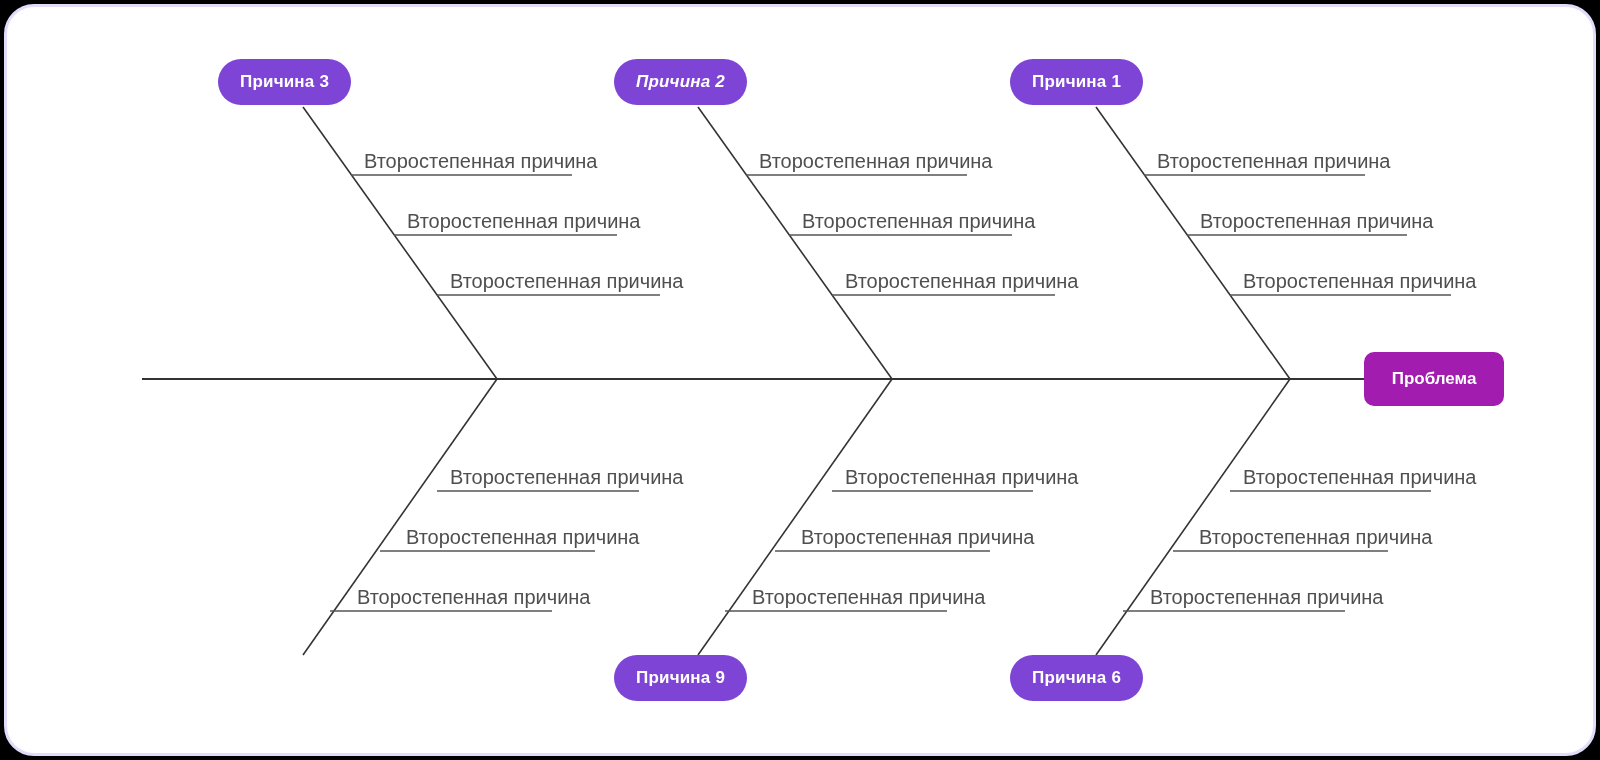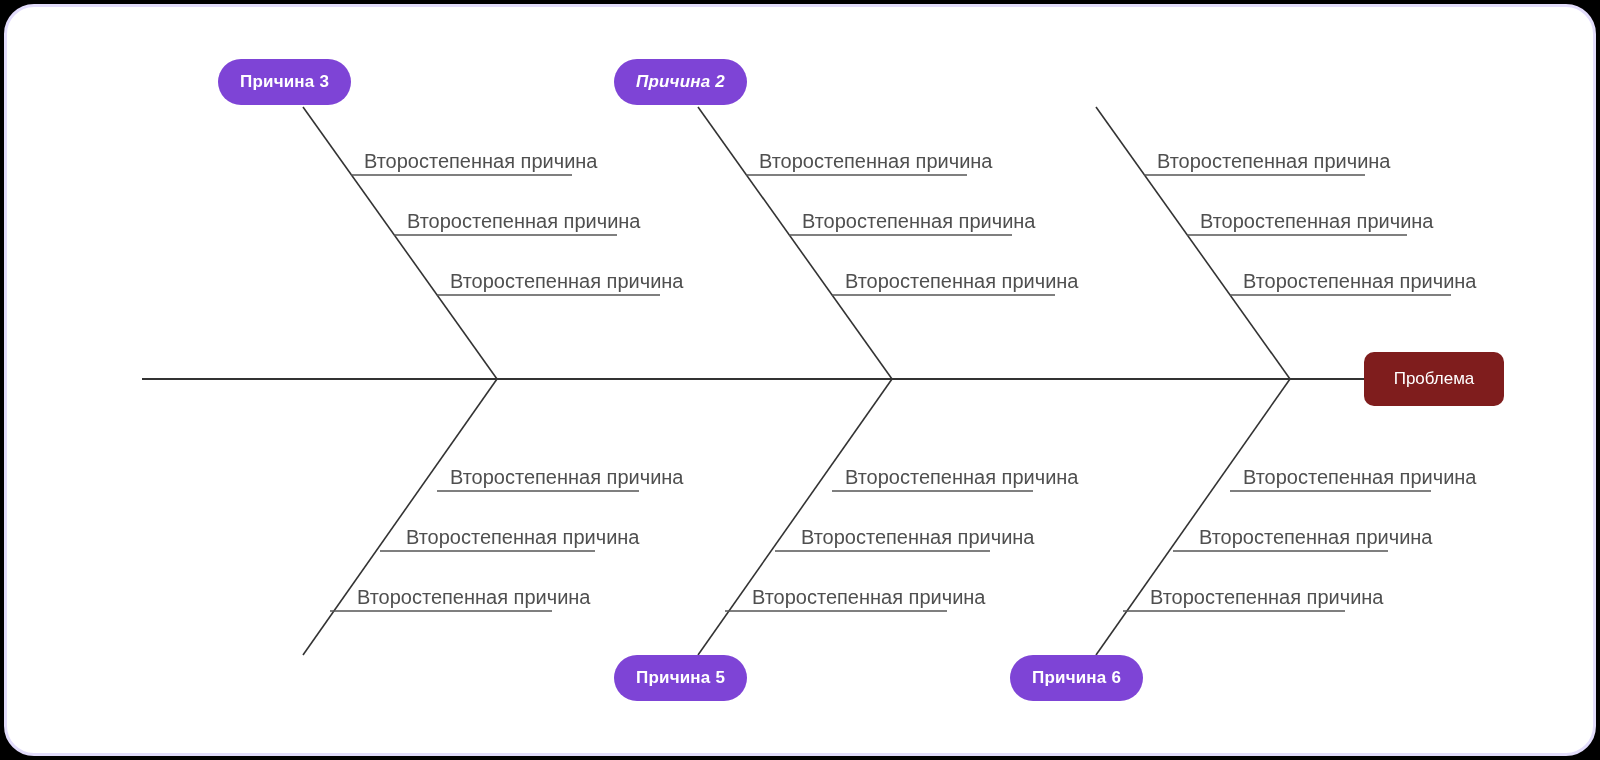--- a/index.html
+++ b/index.html
@@ -130,6 +130,9 @@
       <span>Причина 2</span>
     </div>
 
+    <div class="pill" style="left:1003px; top:52px;">
+      <span>Причина 1</span>
+    </div>
 
 
     <div class="pill" style="left:607px; top:648px;">

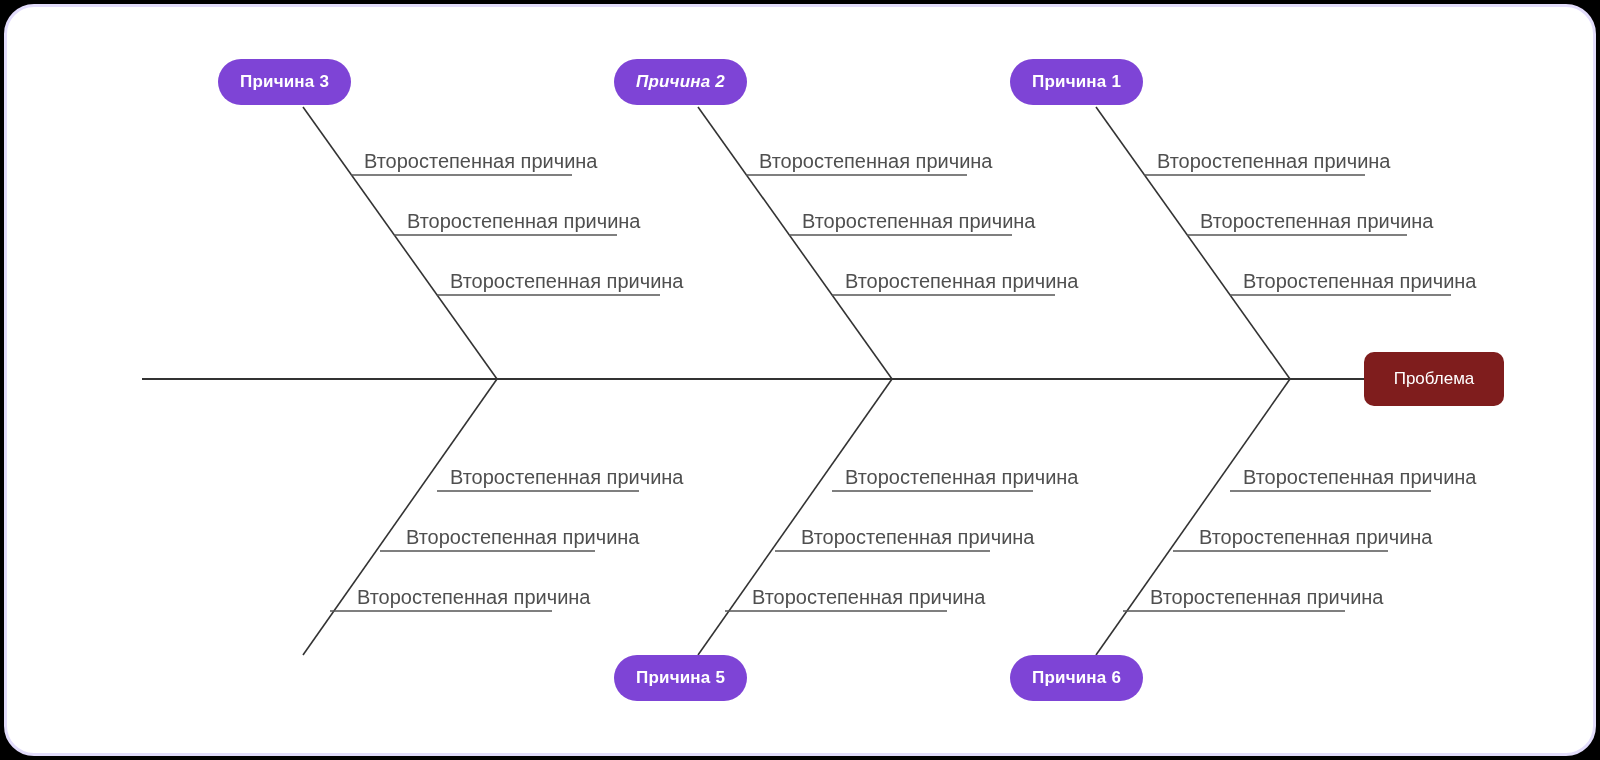--- a/index.html
+++ b/index.html
@@ -63,10 +63,10 @@
     width: 140px;
     height: 54px;
     border-radius: 10px;
-    background: #7f1d1d;
+    background: #a21caf;
     color: #ffffff;
     font-size: 17px;
-    font-weight: normal;
+    font-weight: bold;
     display: flex;
     align-items: center;
     justify-content: center;

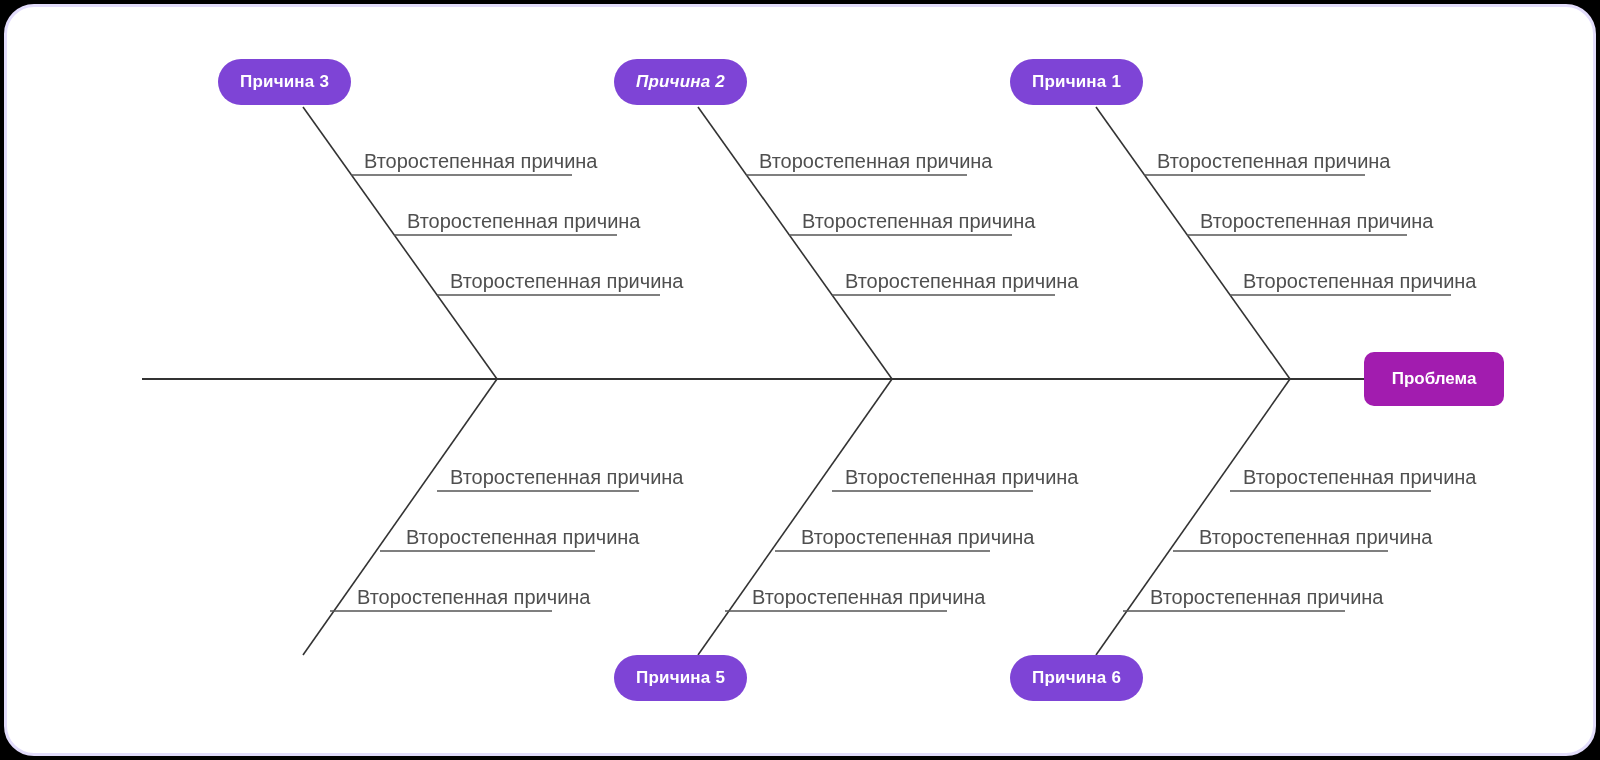--- a/index.html
+++ b/index.html
@@ -136,7 +136,7 @@
 
 
     <div class="pill" style="left:607px; top:648px;">
-      <span>Причина 5</span>
+      <span>Причина 9</span>
     </div>
 
     <div class="pill" style="left:1003px; top:648px;">

